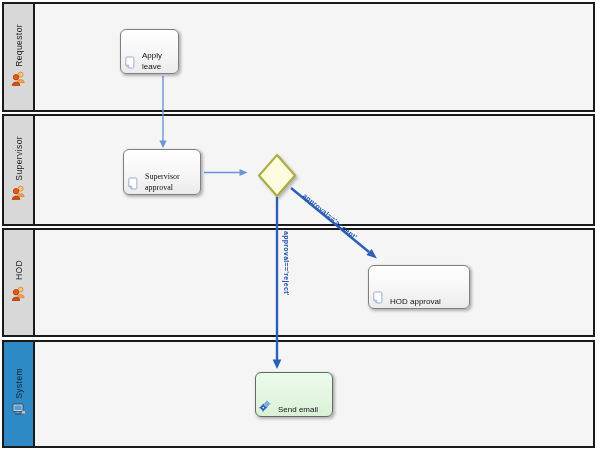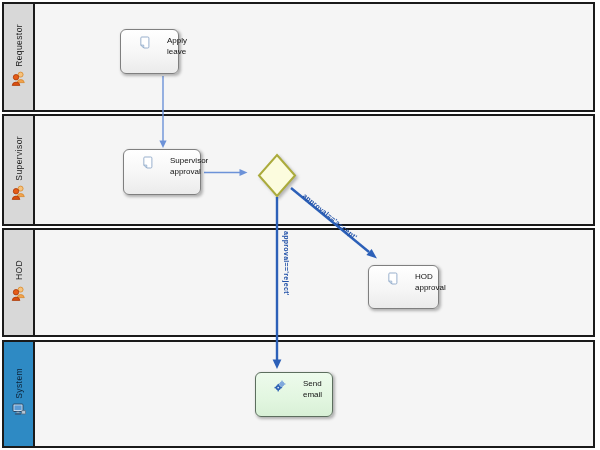--- a/index.html
+++ b/index.html
@@ -35,7 +35,7 @@
         border:1px solid var(--task-border);
         background:linear-gradient(180deg,#ffffff 0%,#f6f6f6 55%,#ebebeb 100%);
         box-shadow:1.5px 1.5px 3px rgba(0,0,0,.28);
-        display:flex;align-items:flex-start;padding:5px 4px 0 18px;gap:17px;}
+        display:flex;align-items:flex-end;padding:5px 4px 0 3px;gap:7px;}
   .node .nlabel{font-size:8px;color:#111;line-height:1.35;padding-top:1px;}
   .node.system{background:linear-gradient(180deg,#edfbec 0%,#e2f6e0 60%,#d8f0d6 100%);
                border:1px solid #5c6e5e;margin-left:7px;}

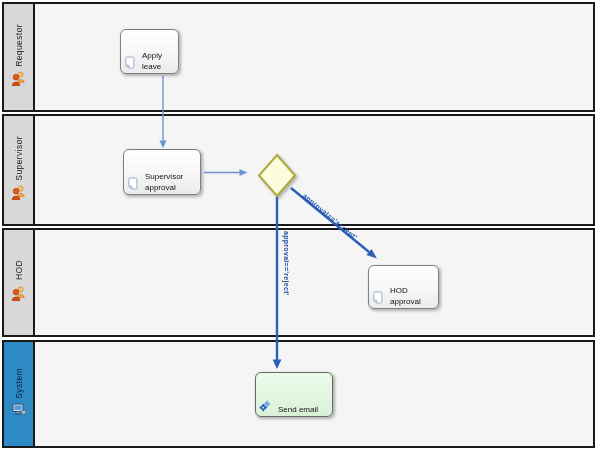--- a/index.html
+++ b/index.html
@@ -156,7 +156,7 @@
     <span class="nlabel">Apply leave</span>
   </div>
 
-  <div class="node" style="left:123px;top:149px;width:78px;height:46px;">
+  <div class="node" style="left:123px;top:149px;width:78px;height:46px;font-family:Liberation Serif, serif;">
     <span class="nicon">
       <svg width="11" height="13" viewBox="0 0 12 14">
         <path d="M3 1 H9.5 Q10.8 1 10.8 2.2 V11.8 Q10.8 13 9.5 13 H5.2 L2 9.8 V2.2 Q2 1 3 1 Z" fill="#ffffff" stroke="#8fa8c8" stroke-width="1"></path>

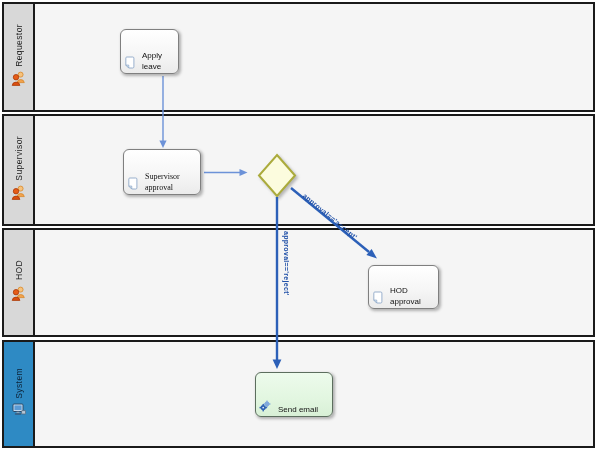--- a/index.html
+++ b/index.html
@@ -166,7 +166,7 @@
     <span class="nlabel">Supervisor approval</span>
   </div>
 
-  <div class="node" style="left:368px;top:265px;width:71px;height:44px;">
+  <div class="node" style="left:368px;top:265px;width:102px;height:44px;">
     <span class="nicon">
       <svg width="11" height="13" viewBox="0 0 12 14">
         <path d="M3 1 H9.5 Q10.8 1 10.8 2.2 V11.8 Q10.8 13 9.5 13 H5.2 L2 9.8 V2.2 Q2 1 3 1 Z" fill="#ffffff" stroke="#8fa8c8" stroke-width="1"></path>

